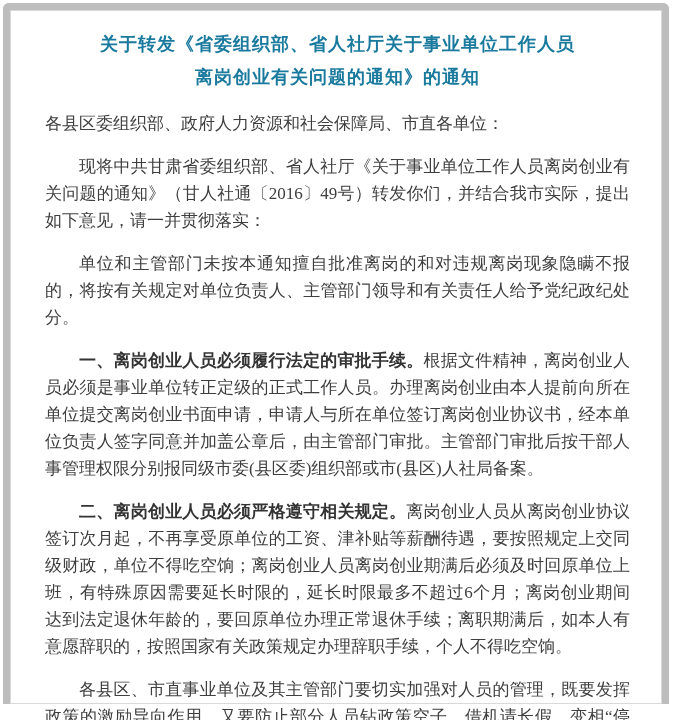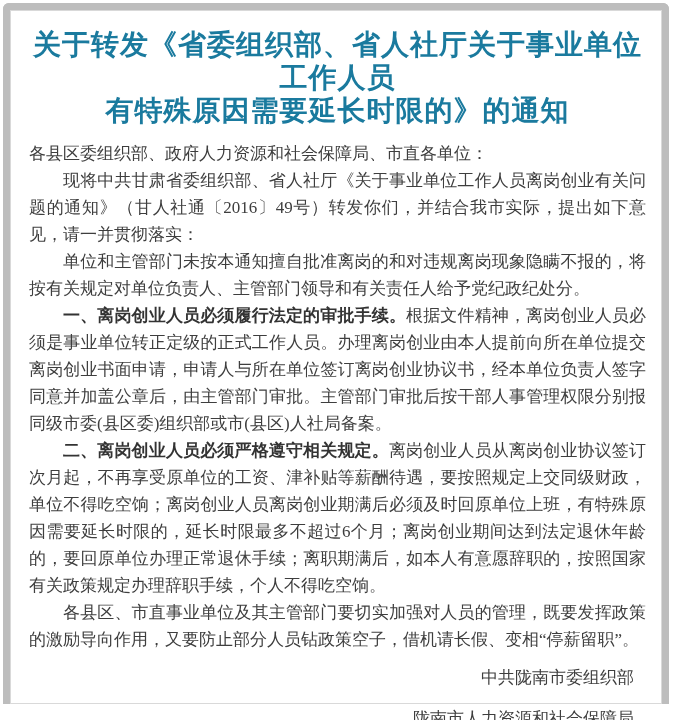--- a/index.html
+++ b/index.html
@@ -31,7 +31,7 @@
     text-align: center;
     color: #1a7a9e;
     font-weight: bold;
-    font-size: 28px;
+    font-size: 18px;
     line-height: 33px;
     letter-spacing: 1px;
     font-family: "Liberation Sans", "DejaVu Sans", sans-serif;

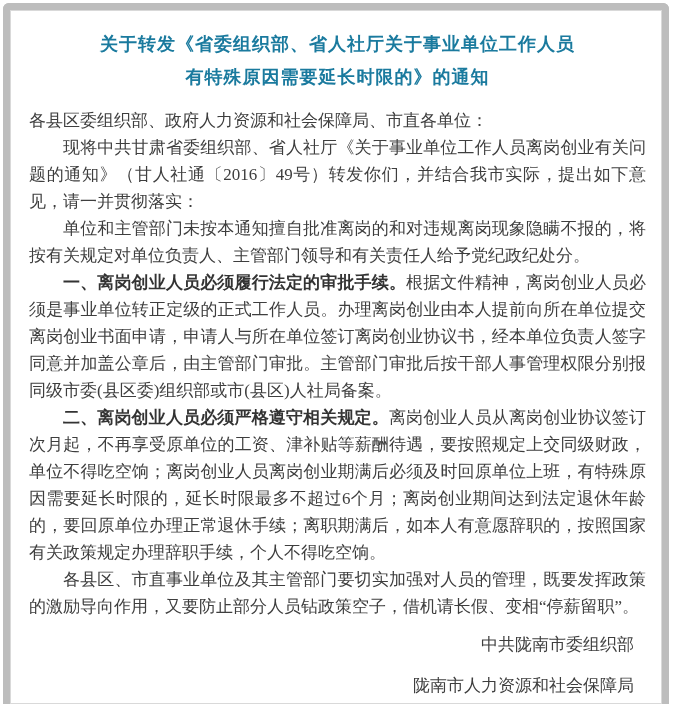--- a/index.html
+++ b/index.html
@@ -64,7 +64,7 @@
 
     <h1 class="doc-title">
       <span>关于转发《省委组织部、省人社厅关于事业单位工作人员</span>
-      <span>有特殊原因需要延长时限的》的通知</span>
+      <span>离岗创业有关问题的通知》的通知</span>
     </h1>
 
     <div class="doc-body">

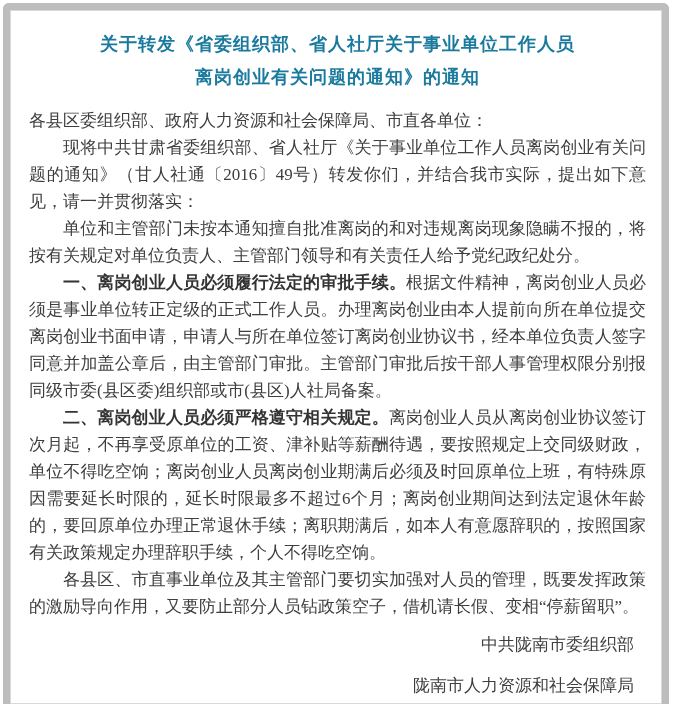--- a/index.html
+++ b/index.html
@@ -43,7 +43,7 @@
     line-height: 27px;
     text-align: justify;
   }
-  .doc-body p { margin: 0; }
+  .doc-body p { margin: 16px; }
   .indent { text-indent: 2em; }
   .lead { font-weight: bold; color: #333333; }
   .signature {

